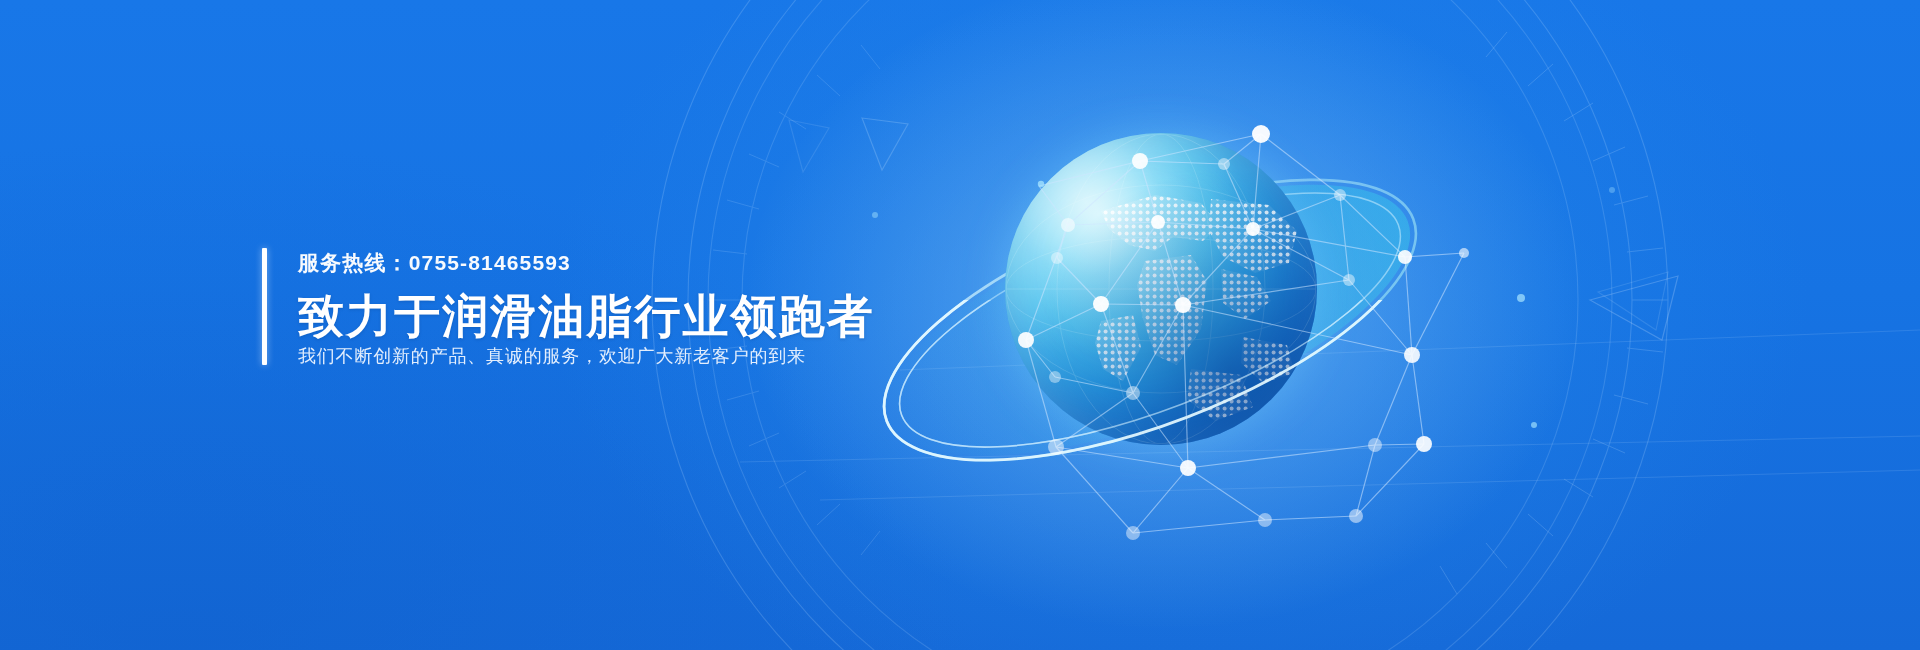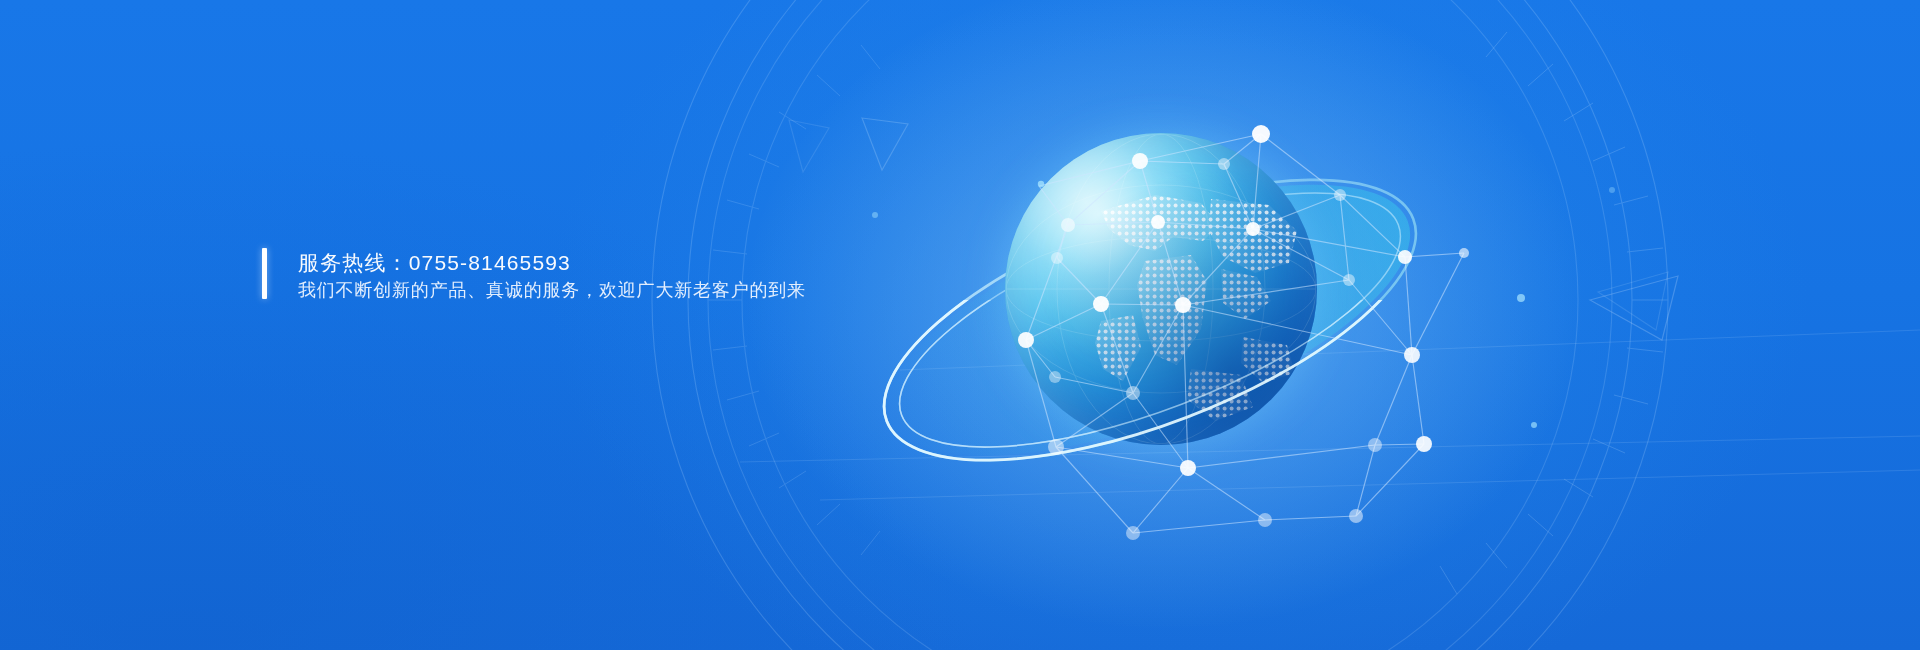--- a/index.html
+++ b/index.html
@@ -39,7 +39,7 @@
     letter-spacing:.055em;
     line-height:1;
     margin:4px 0 0 0;
-    font-weight:400;
+    font-weight:700;
     white-space:nowrap;
     opacity:.97;
   }

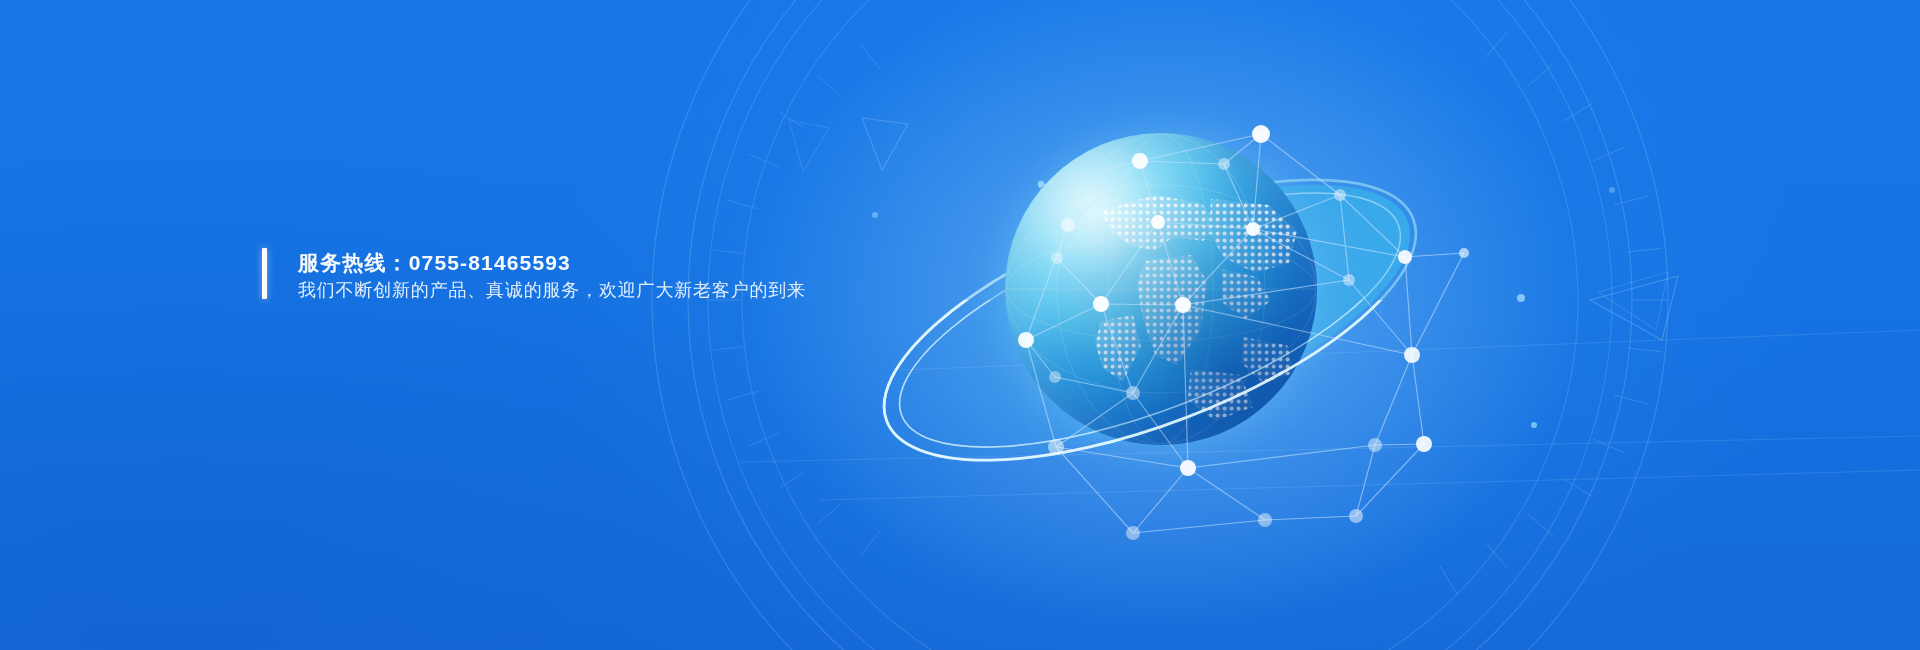--- a/index.html
+++ b/index.html
@@ -352,6 +352,7 @@
     <div class="accent-bar"></div>
     <div class="copy-text">
       <div class="hotline">服务热线：0755-81465593</div>
+      <div class="headline">致力于润滑油脂行业领跑者</div>
       <div class="subline">我们不断创新的产品、真诚的服务，欢迎广大新老客户的到来</div>
     </div>
   </div>

